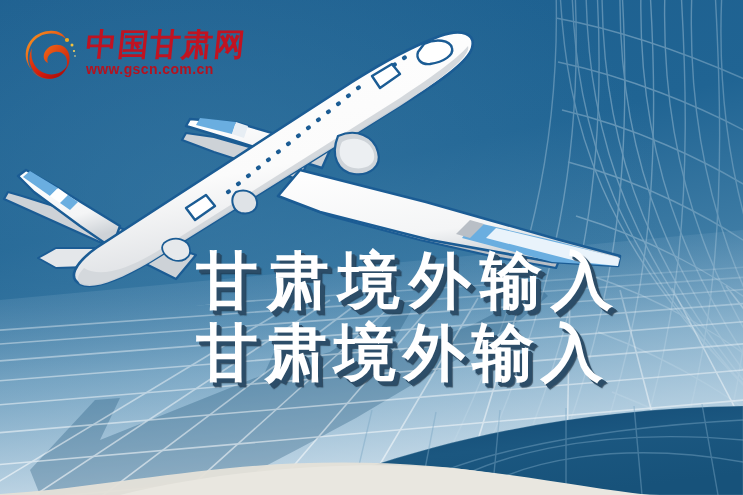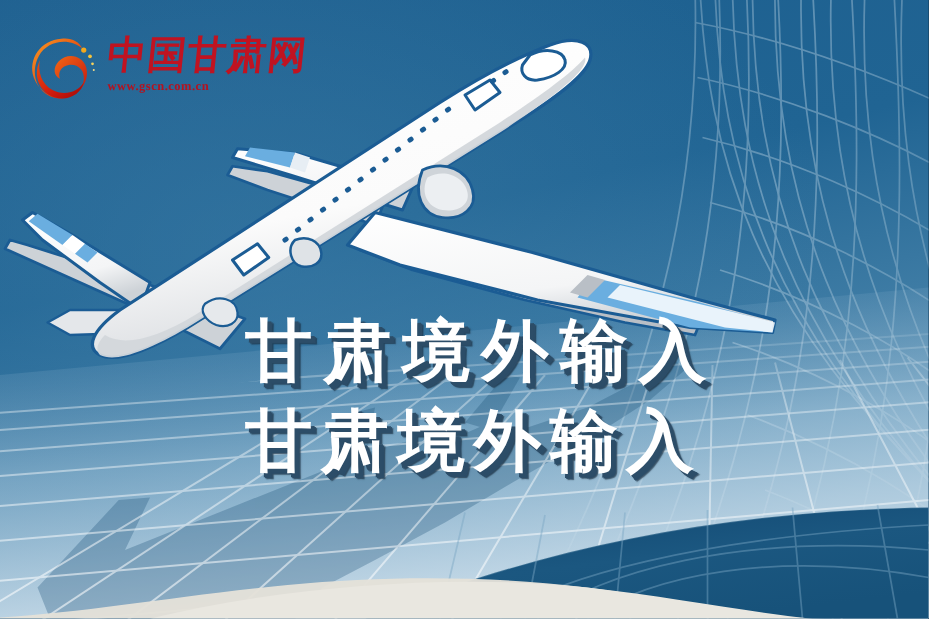--- a/index.html
+++ b/index.html
@@ -44,8 +44,8 @@
   }
   .logo-url{
     display:block;
-    font-family:Liberation Serif, serif;
-    font-size:10px;
+    font-family:Liberation Sans, sans-serif;
+    font-size:14px;
     font-weight:700;
     color:#b5121f;
     letter-spacing:.4px;

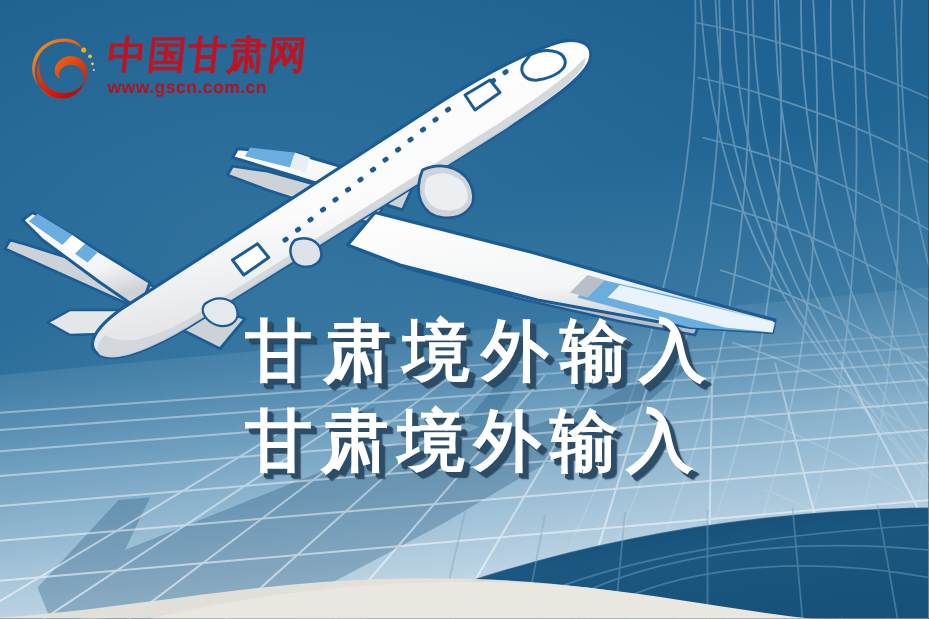--- a/index.html
+++ b/index.html
@@ -64,7 +64,7 @@
   .hl-line{
     font-family:"DejaVu Sans","Liberation Sans",sans-serif;
     font-weight:700;
-    font-size:54px;
+    font-size:62px;
     line-height:72px;
     color:#ffffff;
     letter-spacing:9px;

